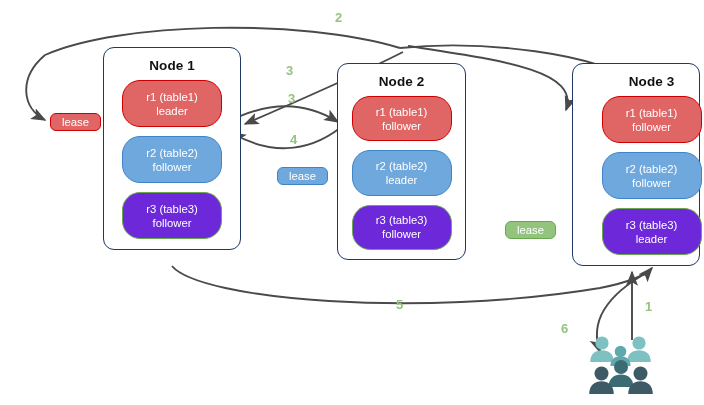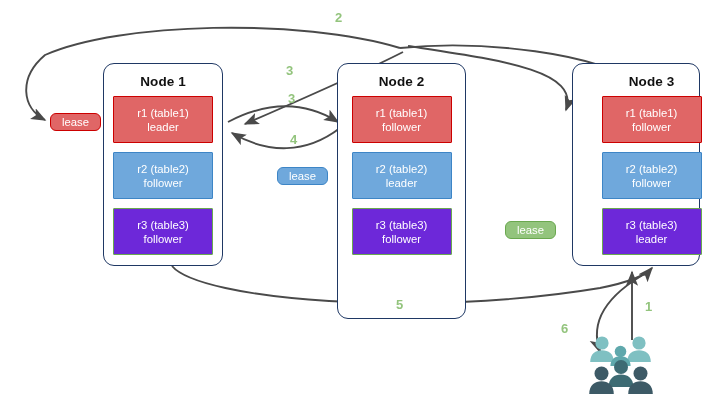--- a/index.html
+++ b/index.html
@@ -125,7 +125,7 @@
     <path d="M 648,272 C 612,292 588,318 600,352" fill="none" stroke="#4a4a4a" stroke-width="1.9" marker-end="url(#ah)"></path>
   </svg>
 
-  <div class="node-box" style="left:103px; top:63px; width:120px; height:203px;">
+  <div class="node-box" style="left:103px; top:47px; width:138px; height:203px;">
     <div class="node-title">Node 1</div>
     <div class="replica r1">
       <span>r1 (table1)</span>

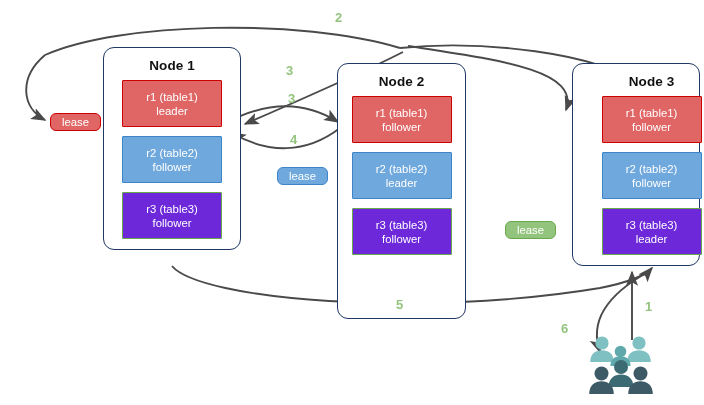--- a/index.html
+++ b/index.html
@@ -141,7 +141,7 @@
     </div>
   </div>
 
-  <div class="node-box" style="left:337px; top:63px; width:129px; height:256px;">
+  <div class="node-box" style="left:337px; top:63px; width:129px; height:197px;">
     <div class="node-title">Node 2</div>
     <div class="replica r1">
       <span>r1 (table1)</span>

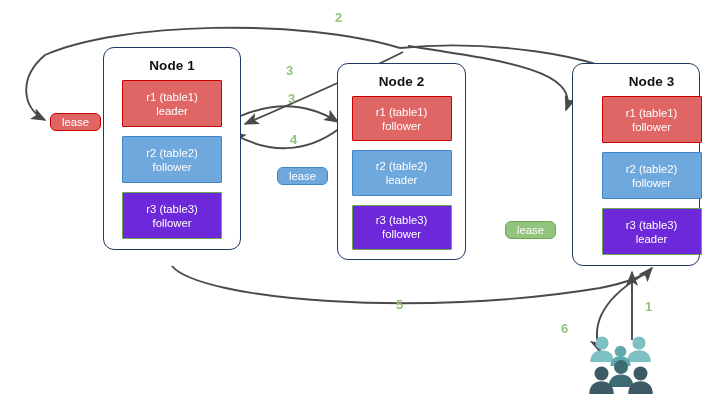--- a/index.html
+++ b/index.html
@@ -47,7 +47,7 @@
     box-sizing: border-box;
     width: 100px;
     height: 47px;
-    border-radius: 1px;
+    border-radius: 18px;
     display: flex;
     flex-direction: column;
     align-items: center;

